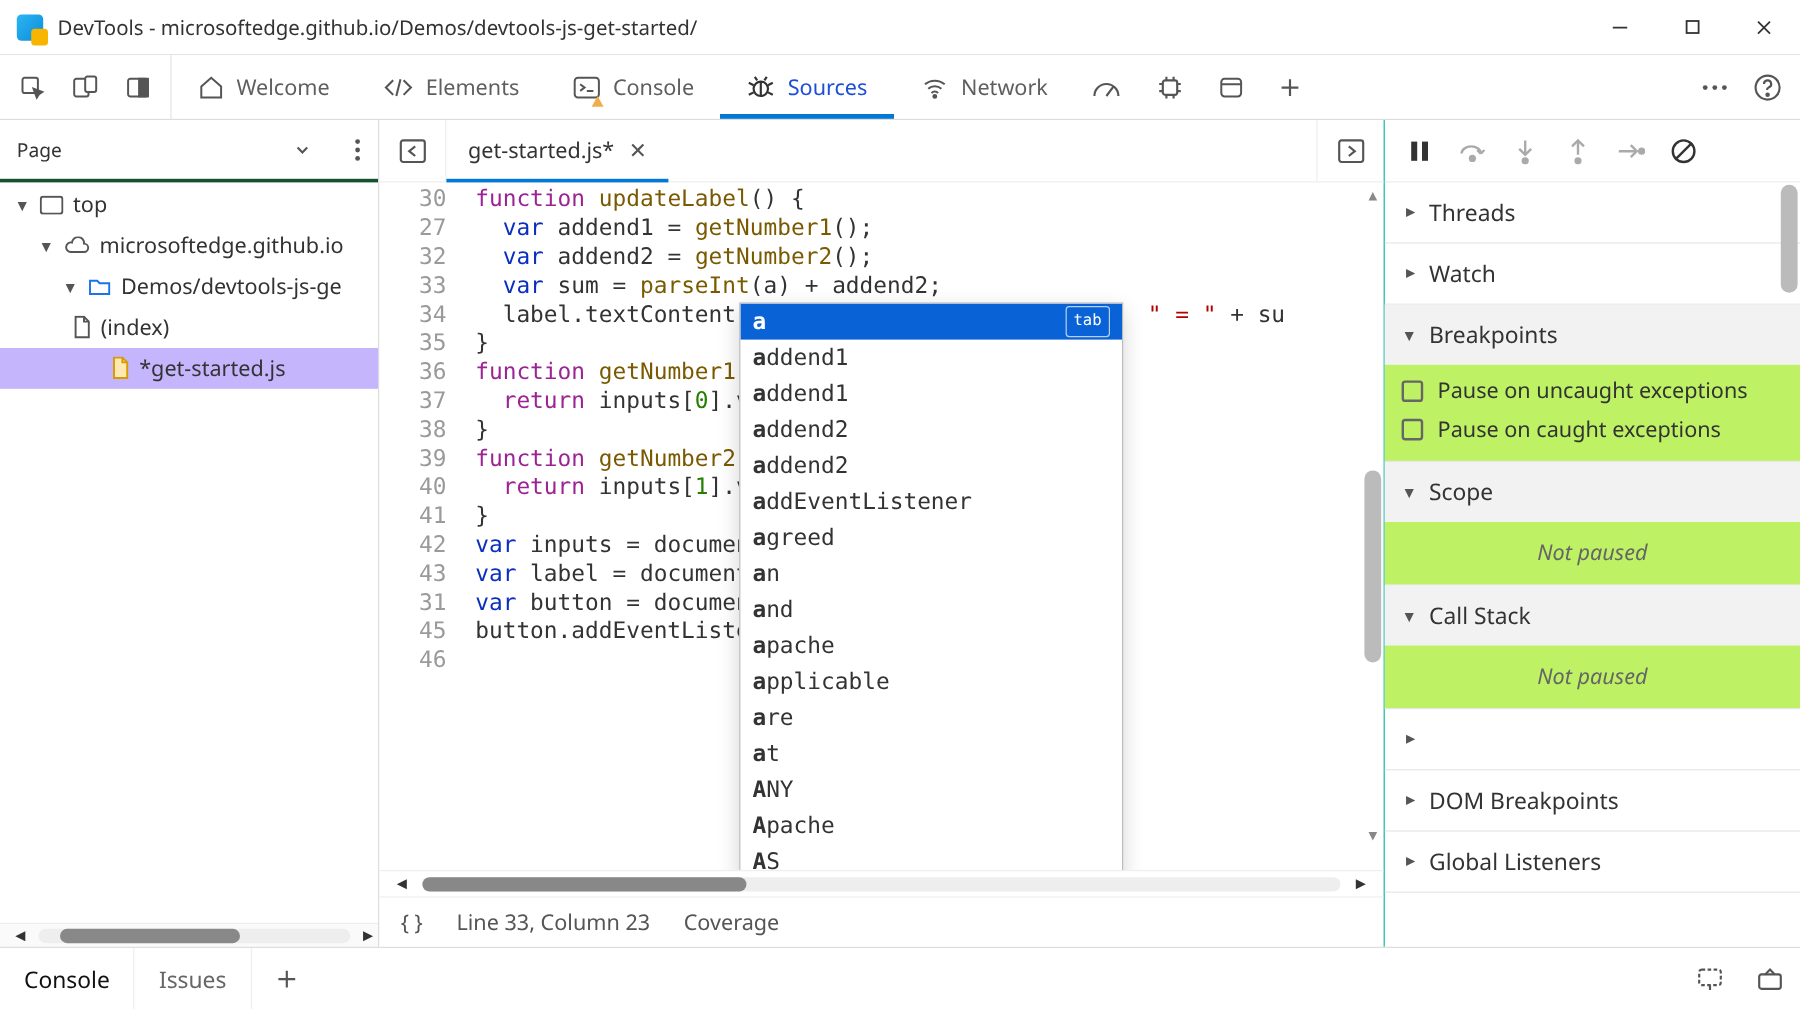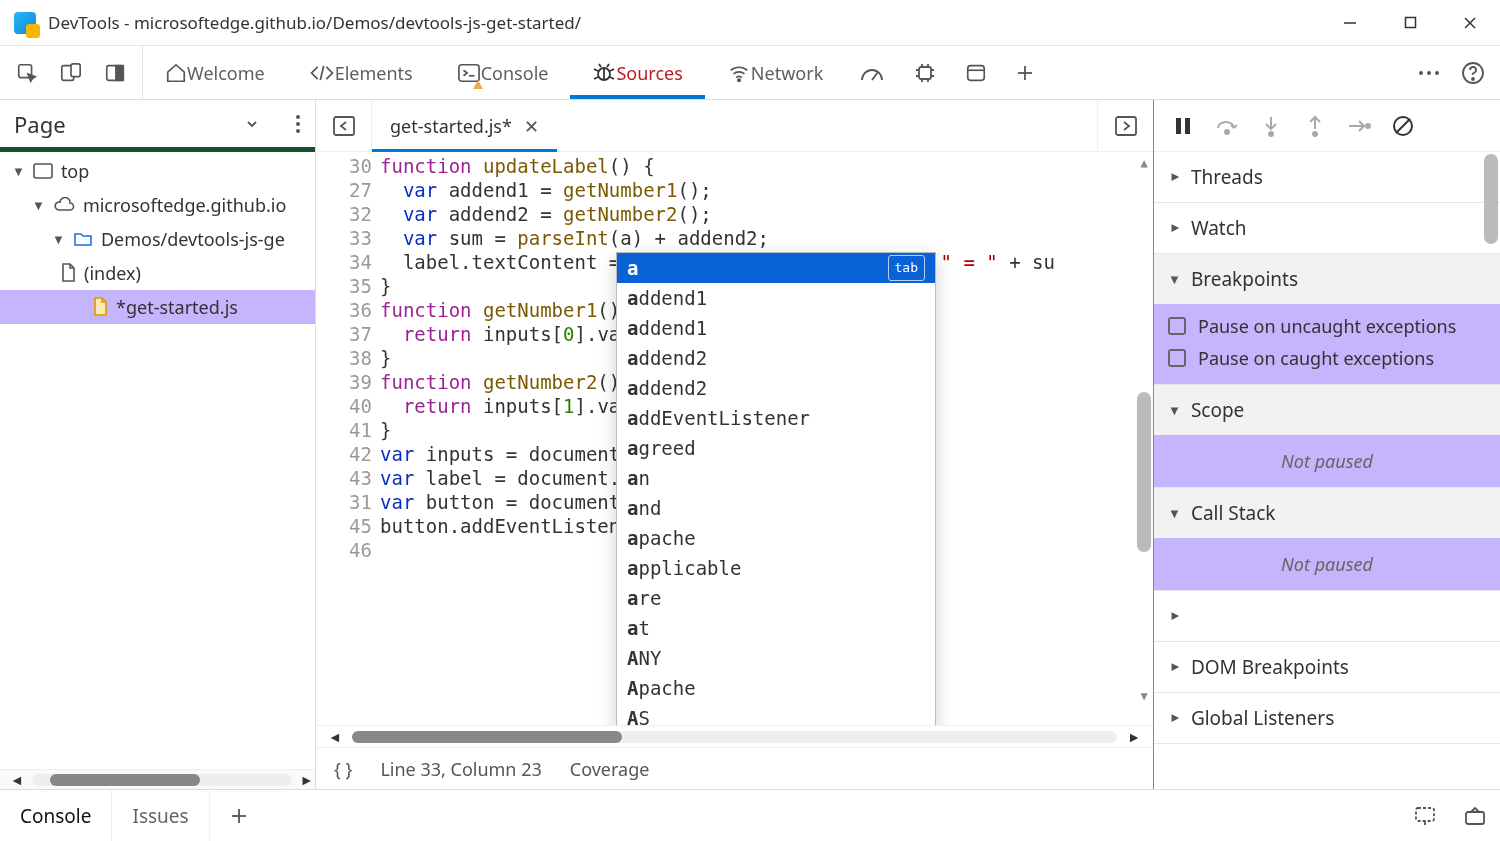--- a/index.html
+++ b/index.html
@@ -57,7 +57,7 @@
     border-radius:4px;color:#555;
   }
   .tab {
-    display:flex;align-items:center;
+    display:flex;align-items:center;gap:10px;
     padding:0 22px;font-size:18px;color:#5f5f5f;
     position:relative;
   }

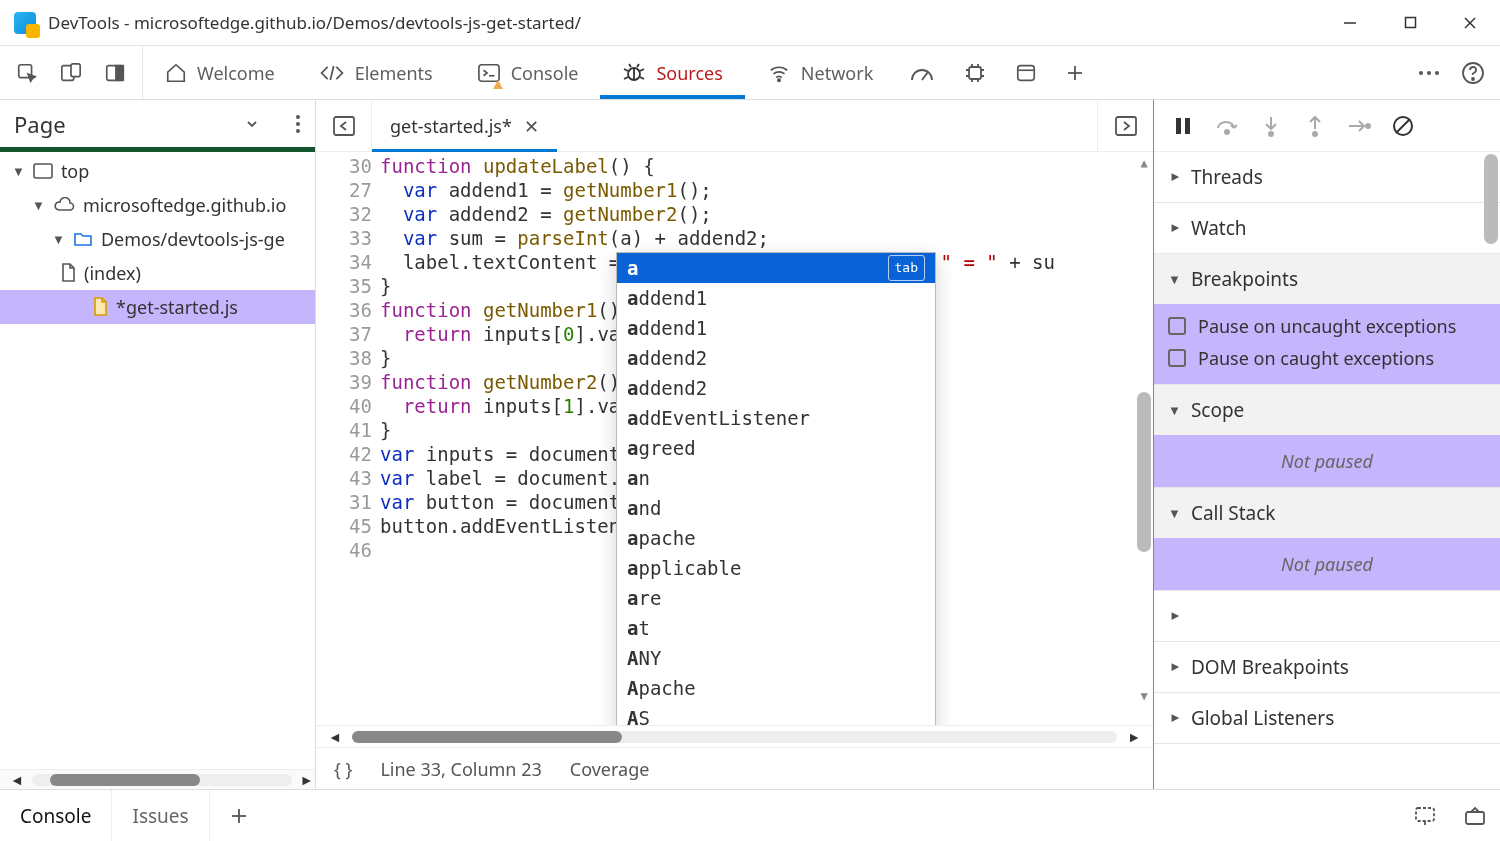--- a/index.html
+++ b/index.html
@@ -62,7 +62,7 @@
     position:relative;
   }
   .tab .tab-icon{color:#555;}
-  .tab.active{color:#b91c1c;}
+  .tab.active{color:#1d4ed8;}
   .tab.active::after{
     content:"";position:absolute;left:0;right:0;bottom:0;height:4px;background:#0078d4;
   }

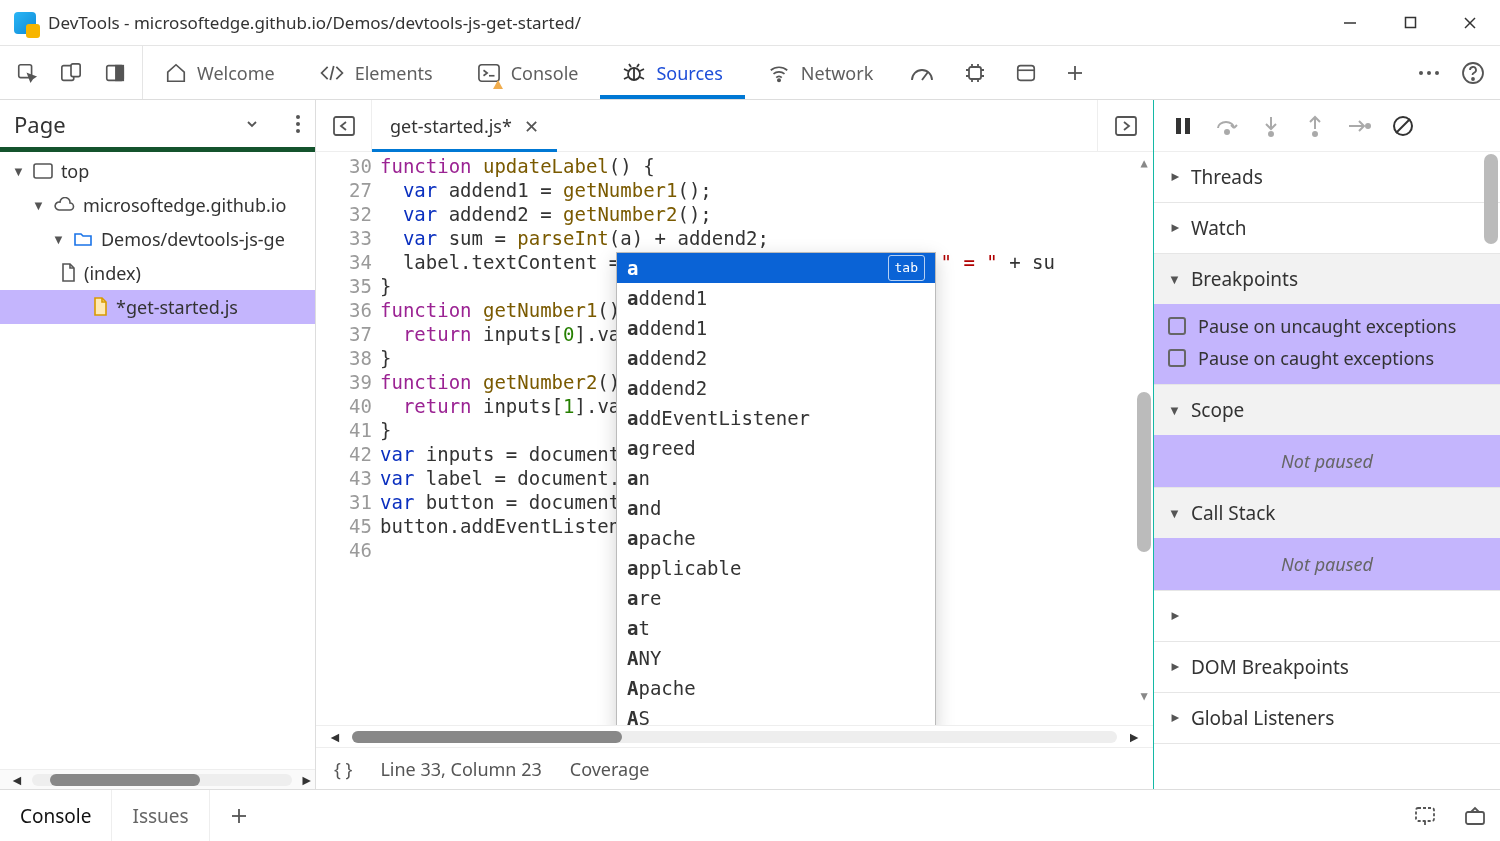--- a/index.html
+++ b/index.html
@@ -81,7 +81,7 @@
   }
   .side-head{
     height:52px;display:flex;align-items:center;padding:0 14px;gap:8px;
-    border-bottom:5px solid #14532d;font-size:22px;
+    border-bottom:3px solid #14532d;font-size:16px;
   }
   .side-head .label{flex:1;}
   .tree{flex:1;overflow:hidden;padding-top:2px;font-size:18px;}

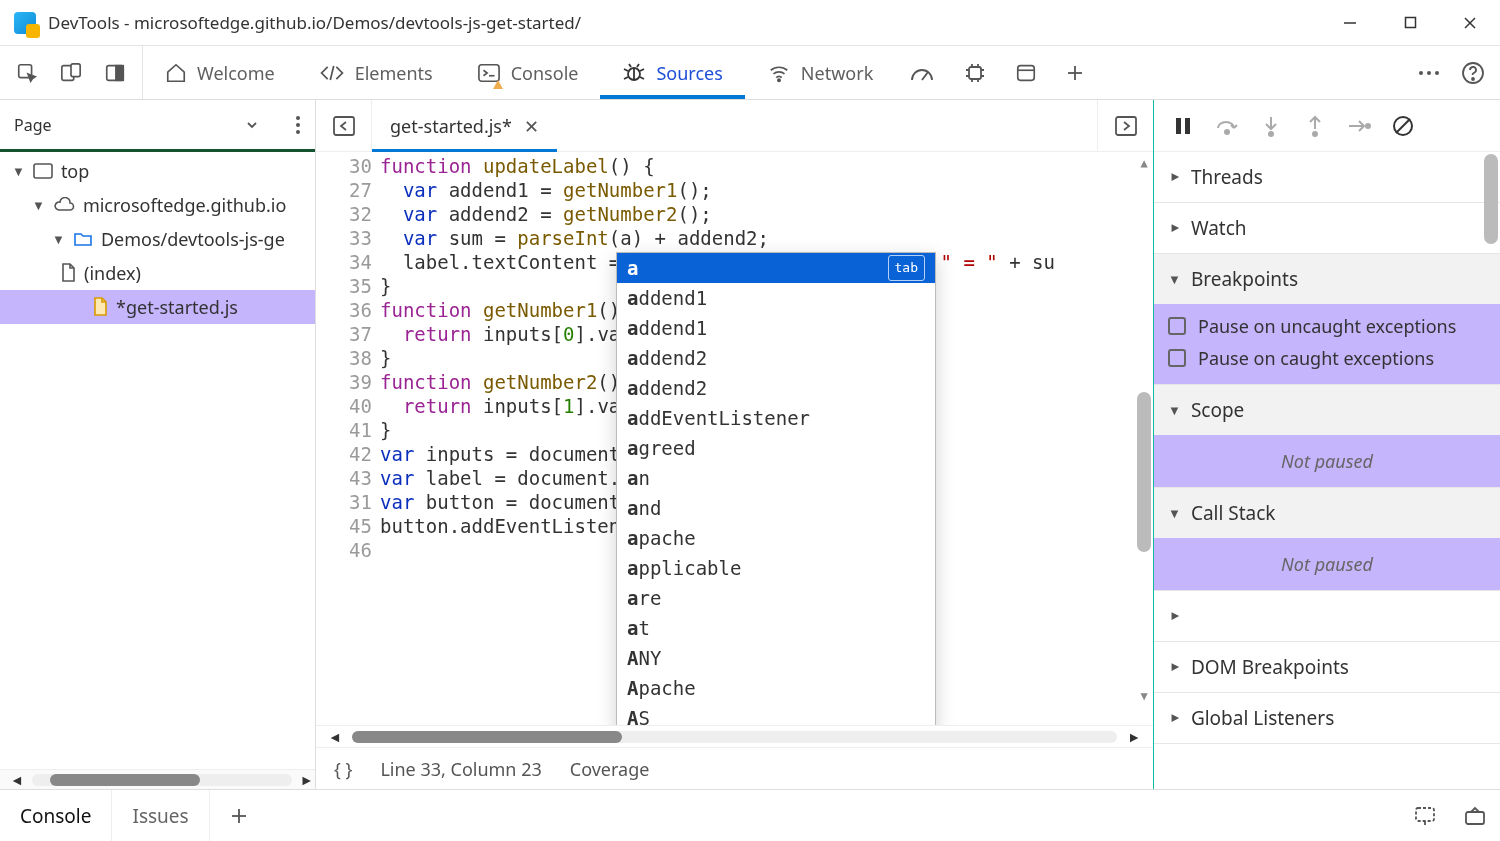--- a/index.html
+++ b/index.html
@@ -110,7 +110,7 @@
   .code-wrap{flex:1;position:relative;overflow:hidden;font-family:Consolas,Menlo,monospace;font-size:19px;line-height:24px;}
   .gutter{position:absolute;left:0;top:0;bottom:0;width:70px;text-align:right;color:#9a9a9a;padding-right:14px;padding-top:2px;}
   .gutter div{height:24px;}
-  .code{position:absolute;left:64px;right:0;top:2px;white-space:pre;}
+  .code{position:absolute;left:80px;right:0;top:2px;white-space:pre;}
   .code .ln{height:24px;}
   .kw{color:#9b2393;}
   .vk{color:#0a2fbf;}

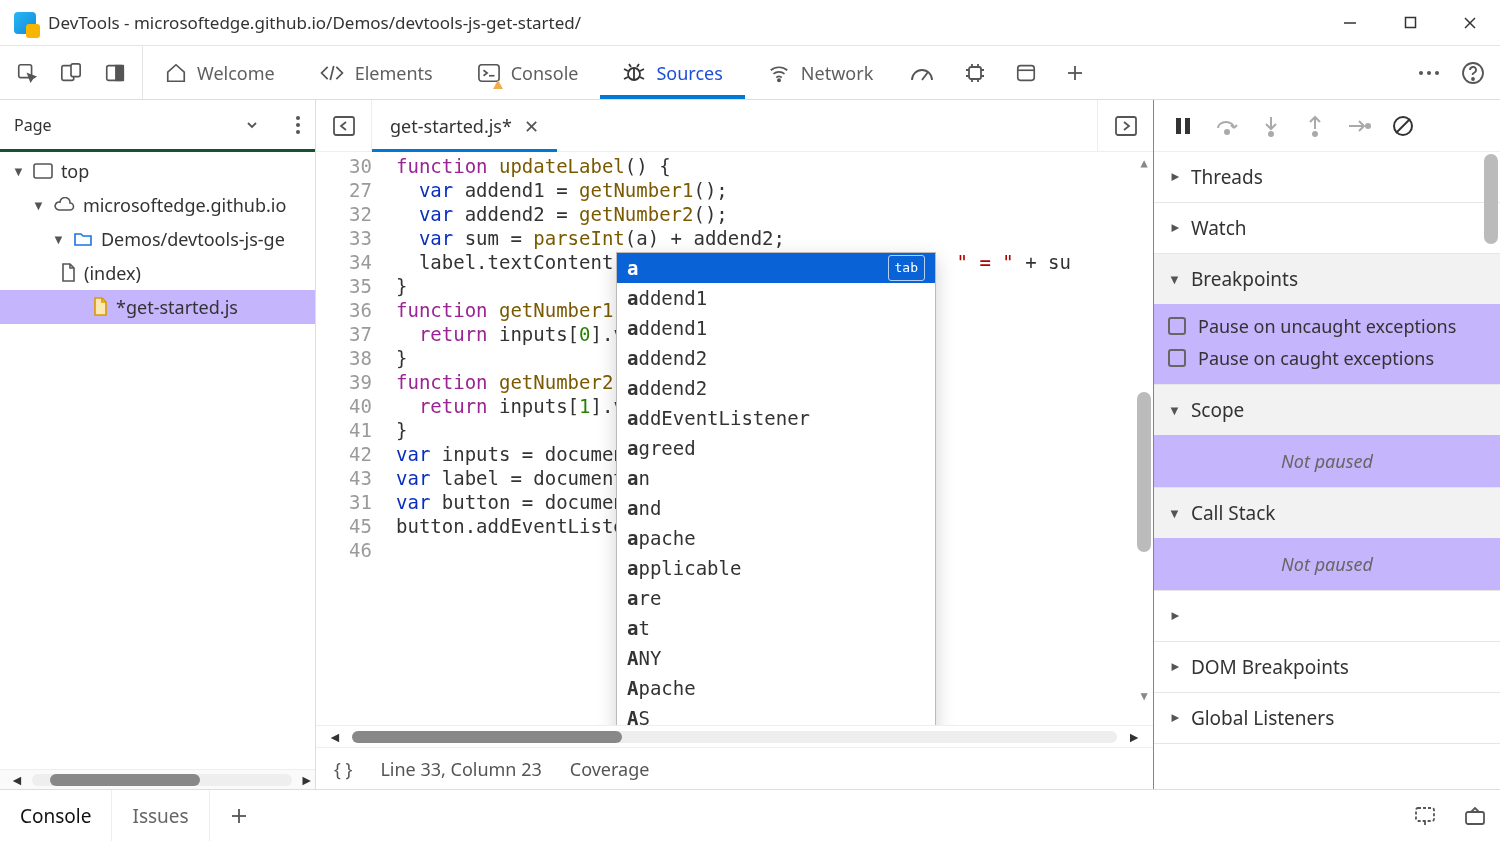--- a/index.html
+++ b/index.html
@@ -148,7 +148,7 @@
   .panel.collapsed .panel-hd .caret{transform:rotate(-90deg);}
   .panel.expanded{background:#f2f2f2;}
   .panel.expanded .panel-hd{background:#f2f2f2;}
-  .panel-body{background:#c4b5fd;padding:6px 14px 10px 14px;font-size:18px;color:#333;}
+  .panel-body{background:#bef264;padding:6px 14px 10px 14px;font-size:18px;color:#333;}
   .panel-body.msg{font-style:italic;color:#666;text-align:center;padding:14px;}
   .chk{display:flex;align-items:center;gap:12px;height:32px;}
   .chk .box{width:18px;height:18px;border:2px solid #666;border-radius:3px;}

